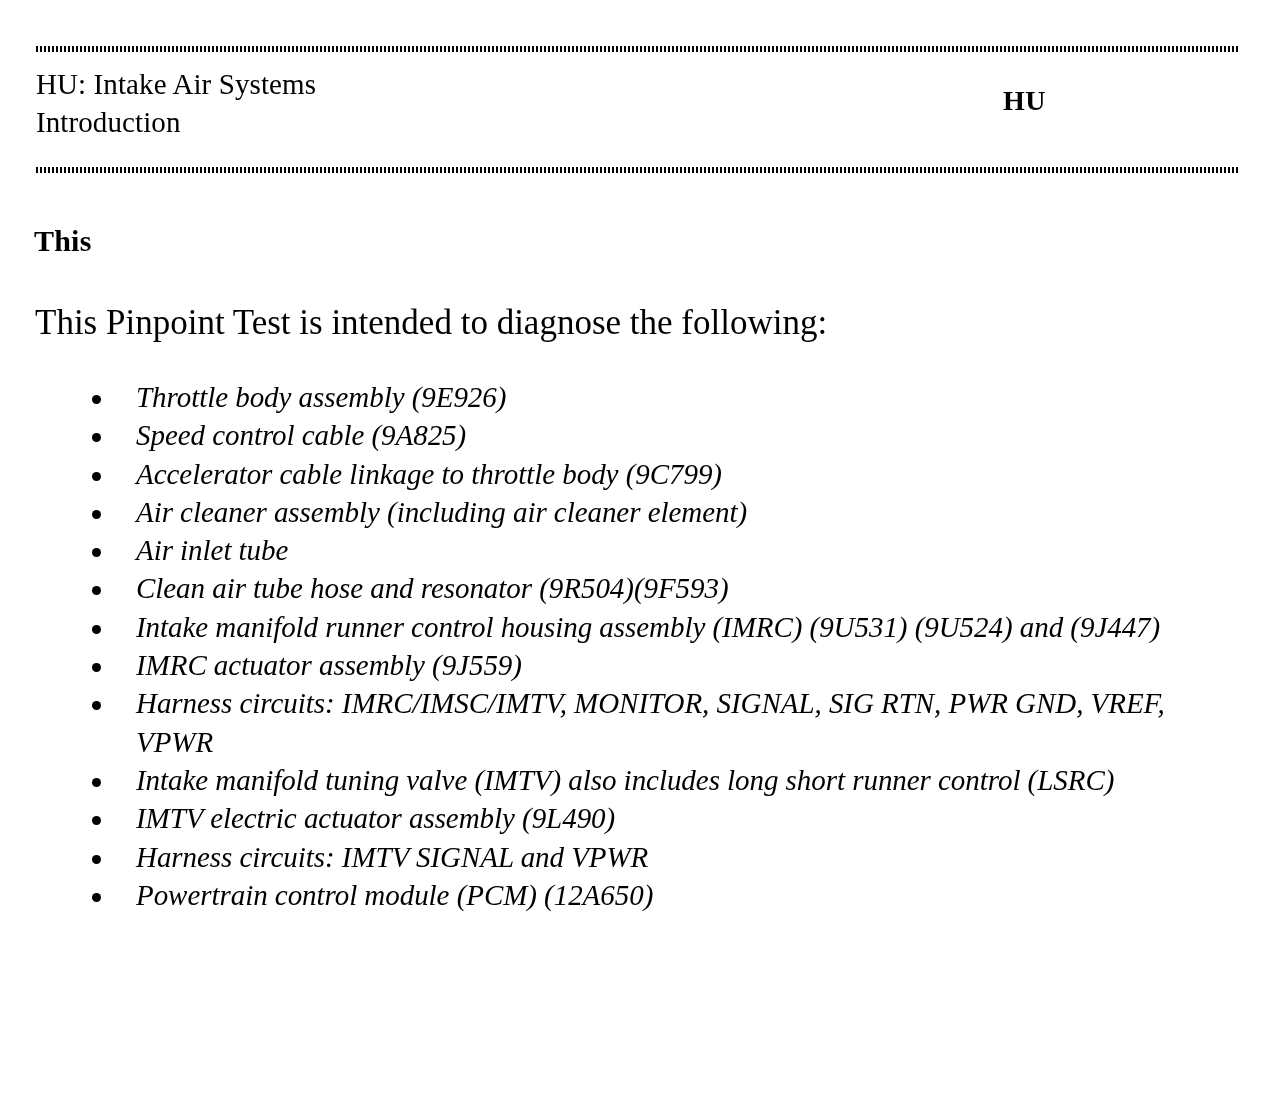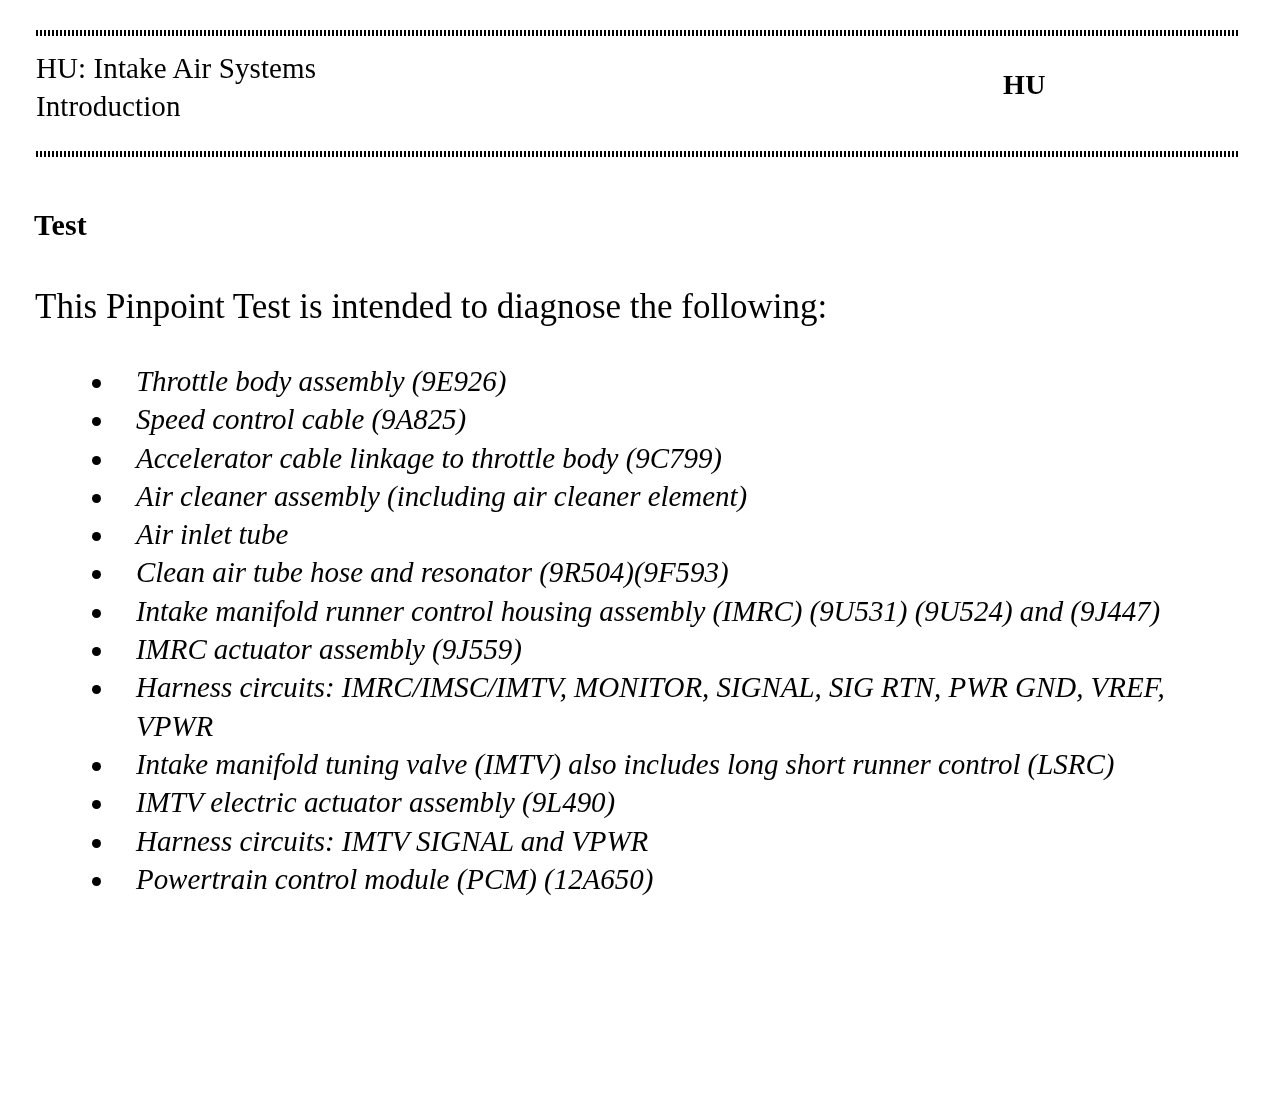--- a/index.html
+++ b/index.html
@@ -21,6 +21,7 @@
     inset: 0;
     width: 1264px;
     height: 802px;
+    margin-top: 16px;
   }
 
   

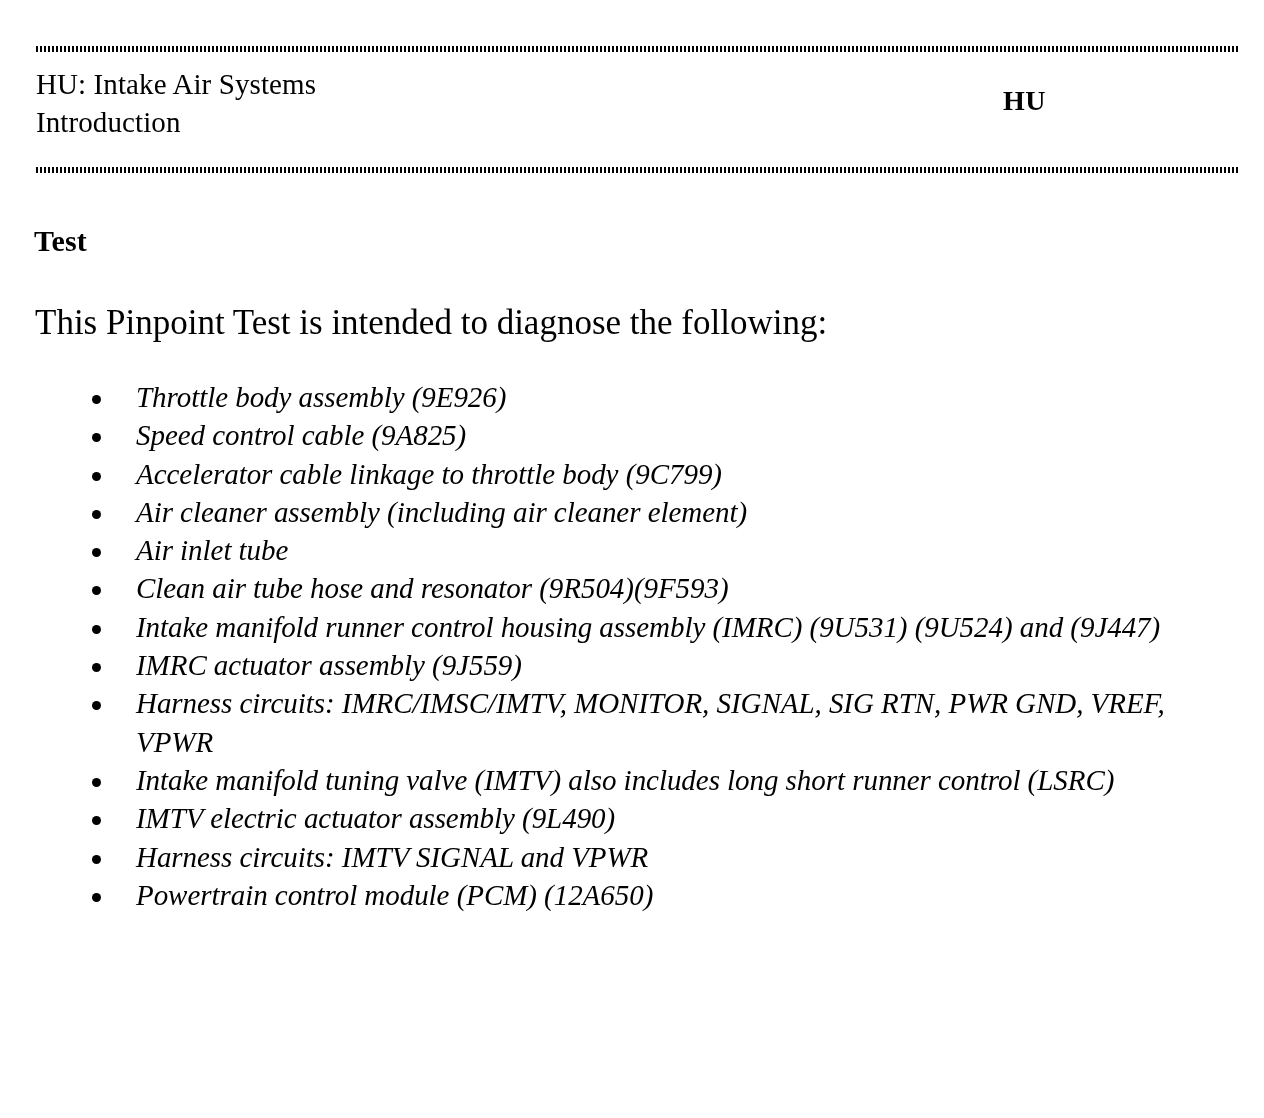--- a/index.html
+++ b/index.html
@@ -130,7 +130,7 @@
 
   <div class="rule rule-bottom"></div>
 
-  <div class="note-heading">Test</div>
+  <div class="note-heading">This</div>
 
   <div class="intro-paragraph">This Pinpoint Test is intended to diagnose the following:</div>
 

